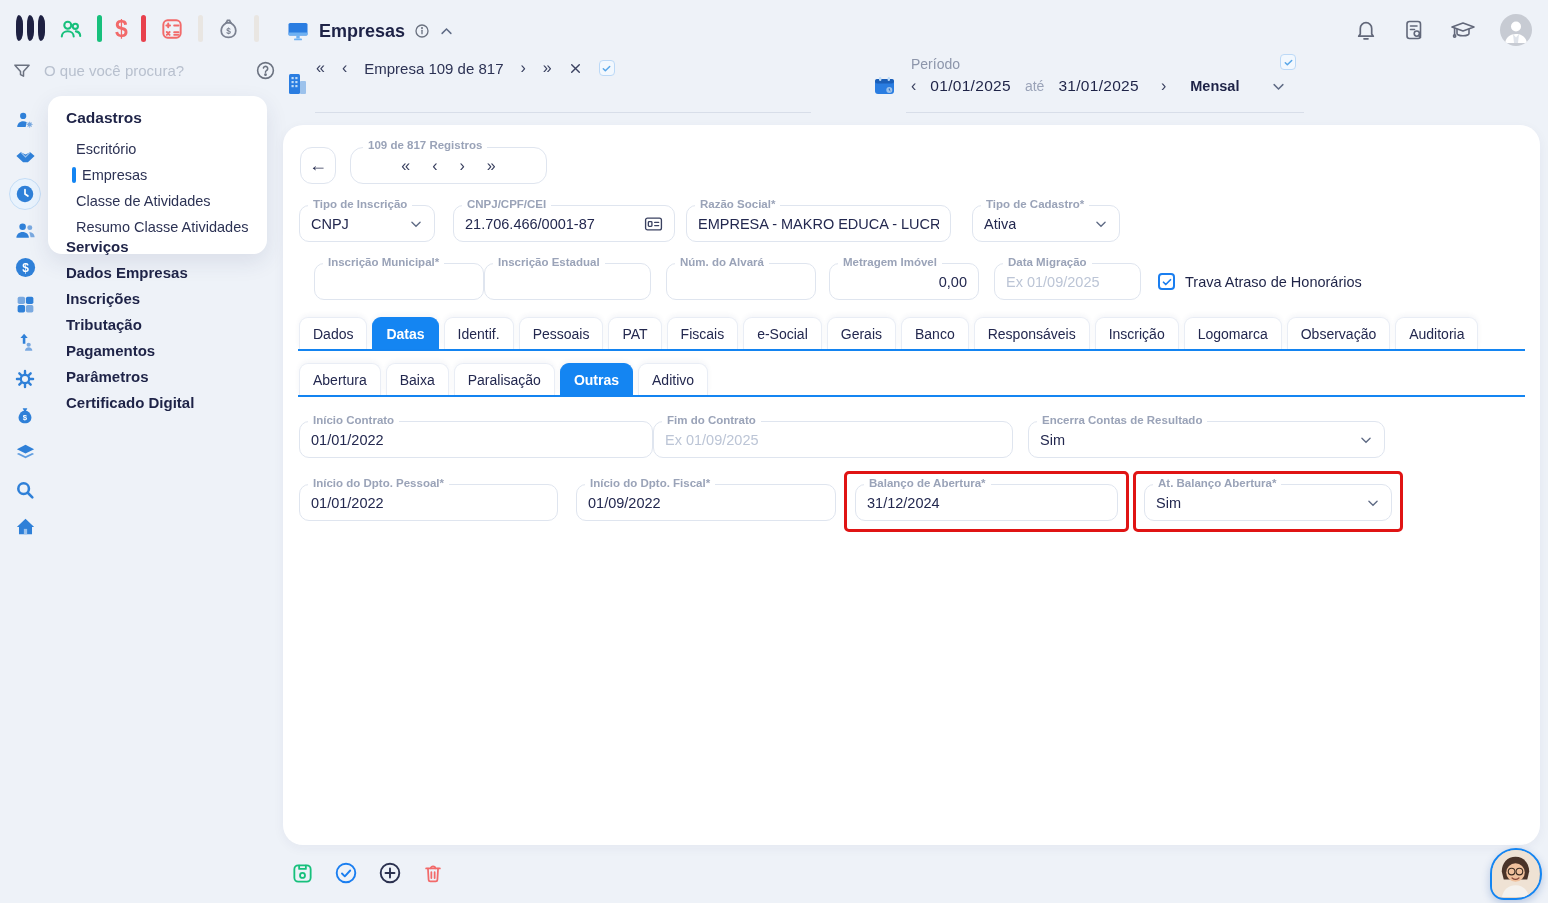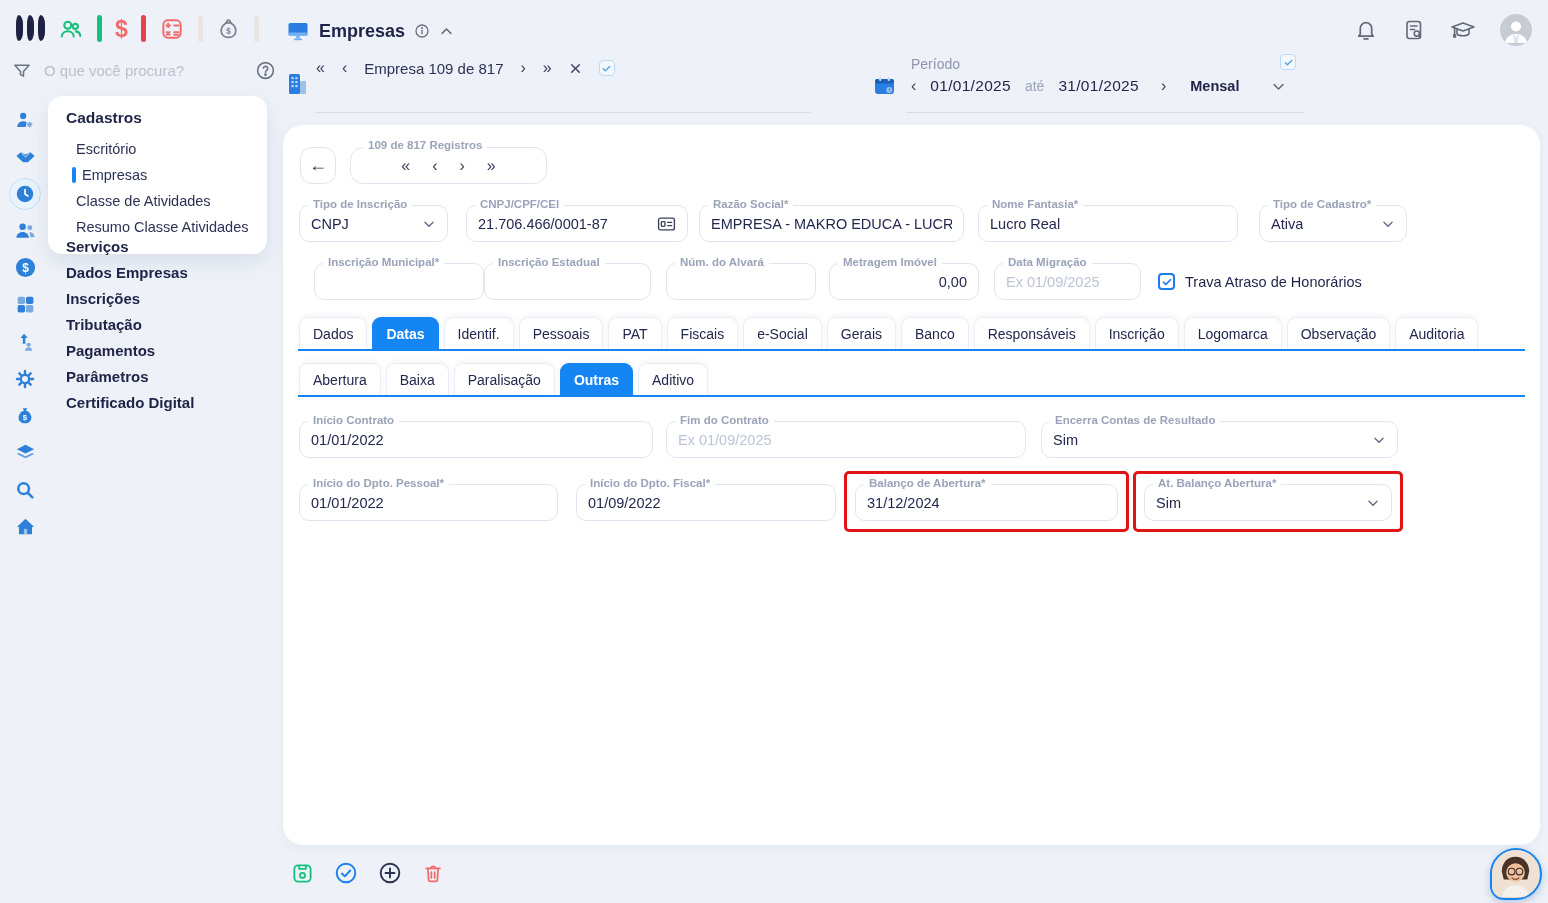--- a/index.html
+++ b/index.html
@@ -384,7 +384,7 @@
   </div>
 
   <div class="frow">
-    <div class="field" style="width:149px">
+    <div class="field" style="width:136px">
       <span class="lbl">Tipo de Inscrição</span>
       <span class="val">CNPJ</span>
       <span class="tail">

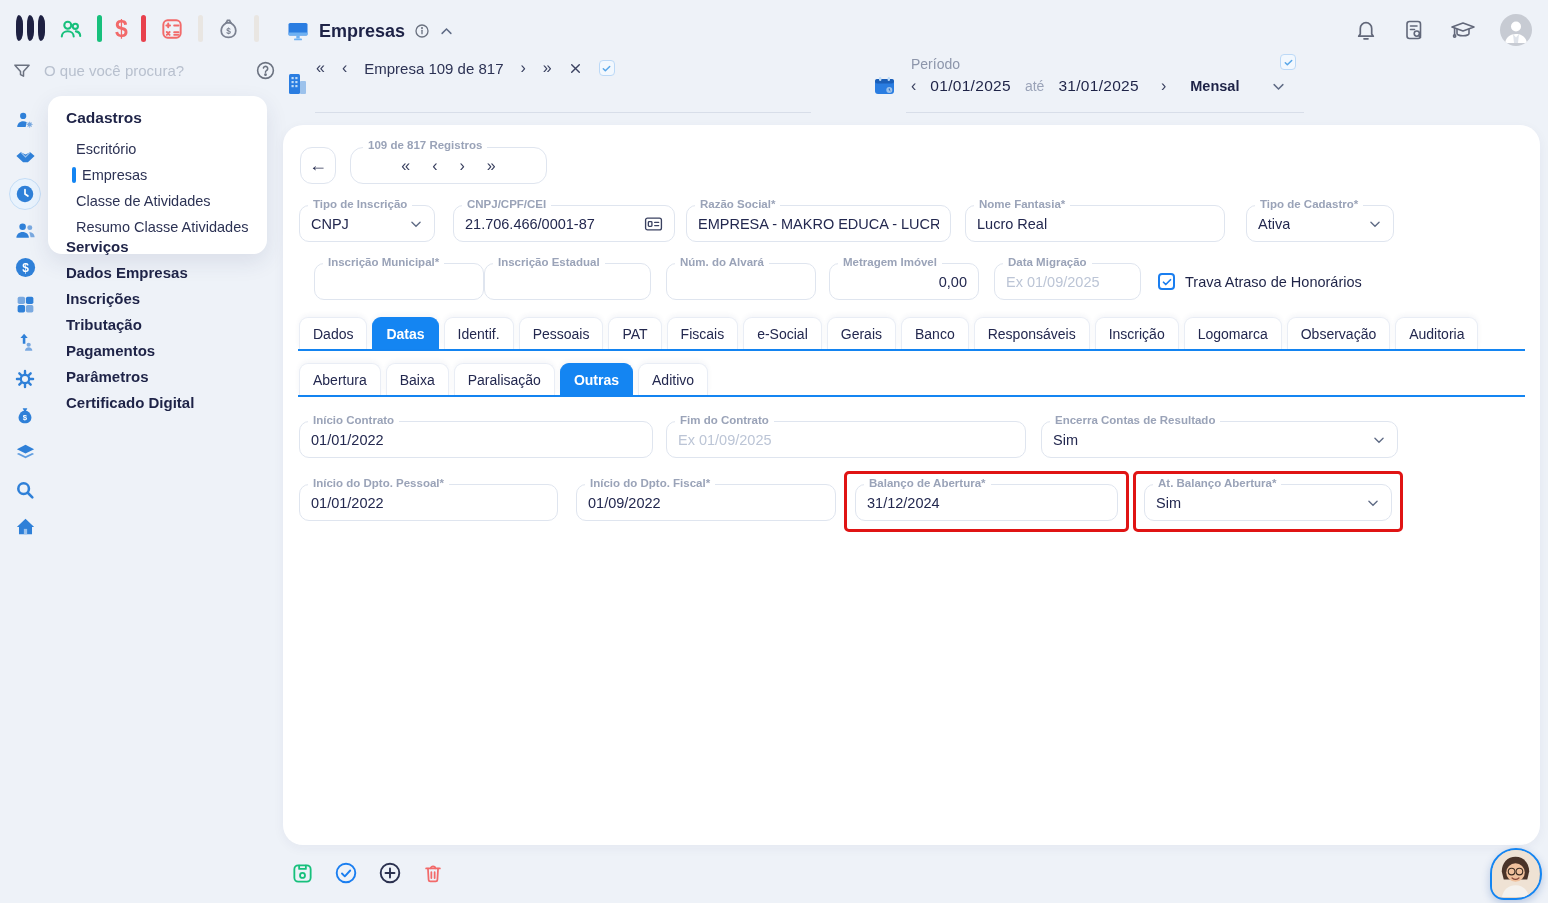--- a/index.html
+++ b/index.html
@@ -408,10 +408,6 @@
       <span class="lbl">Razão Social*</span>
       <span class="val">EMPRESA - MAKRO EDUCA - LUCR...</span>
     </div>
-    <div class="field" style="width:260px;margin-left:14px">
-      <span class="lbl">Nome Fantasia*</span>
-      <span class="val">Lucro Real</span>
-    </div>
     <div class="field" style="width:148px;margin-left:21px">
       <span class="lbl">Tipo de Cadastro*</span>
       <span class="val">Ativa</span>

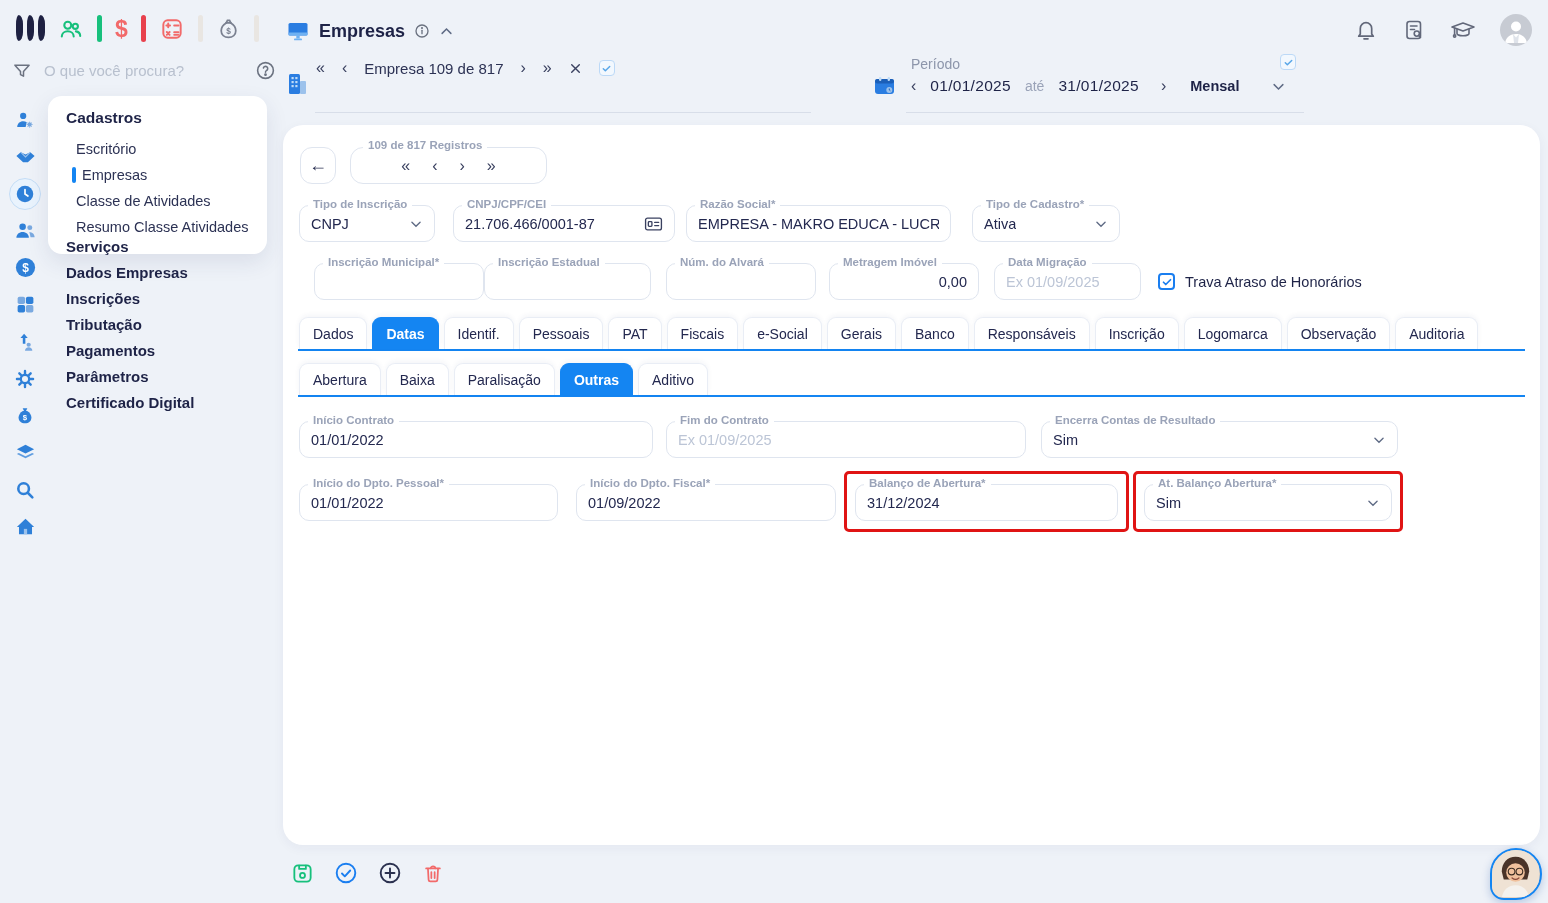--- a/index.html
+++ b/index.html
@@ -480,7 +480,7 @@
       <span class="lbl">Início Contrato</span>
       <span class="val">01/01/2022</span>
     </div>
-    <div class="field" style="width:360px;margin-left:13px">
+    <div class="field" style="width:360px;">
       <span class="lbl">Fim do Contrato</span>
       <span class="val ph">Ex 01/09/2025</span>
     </div>

